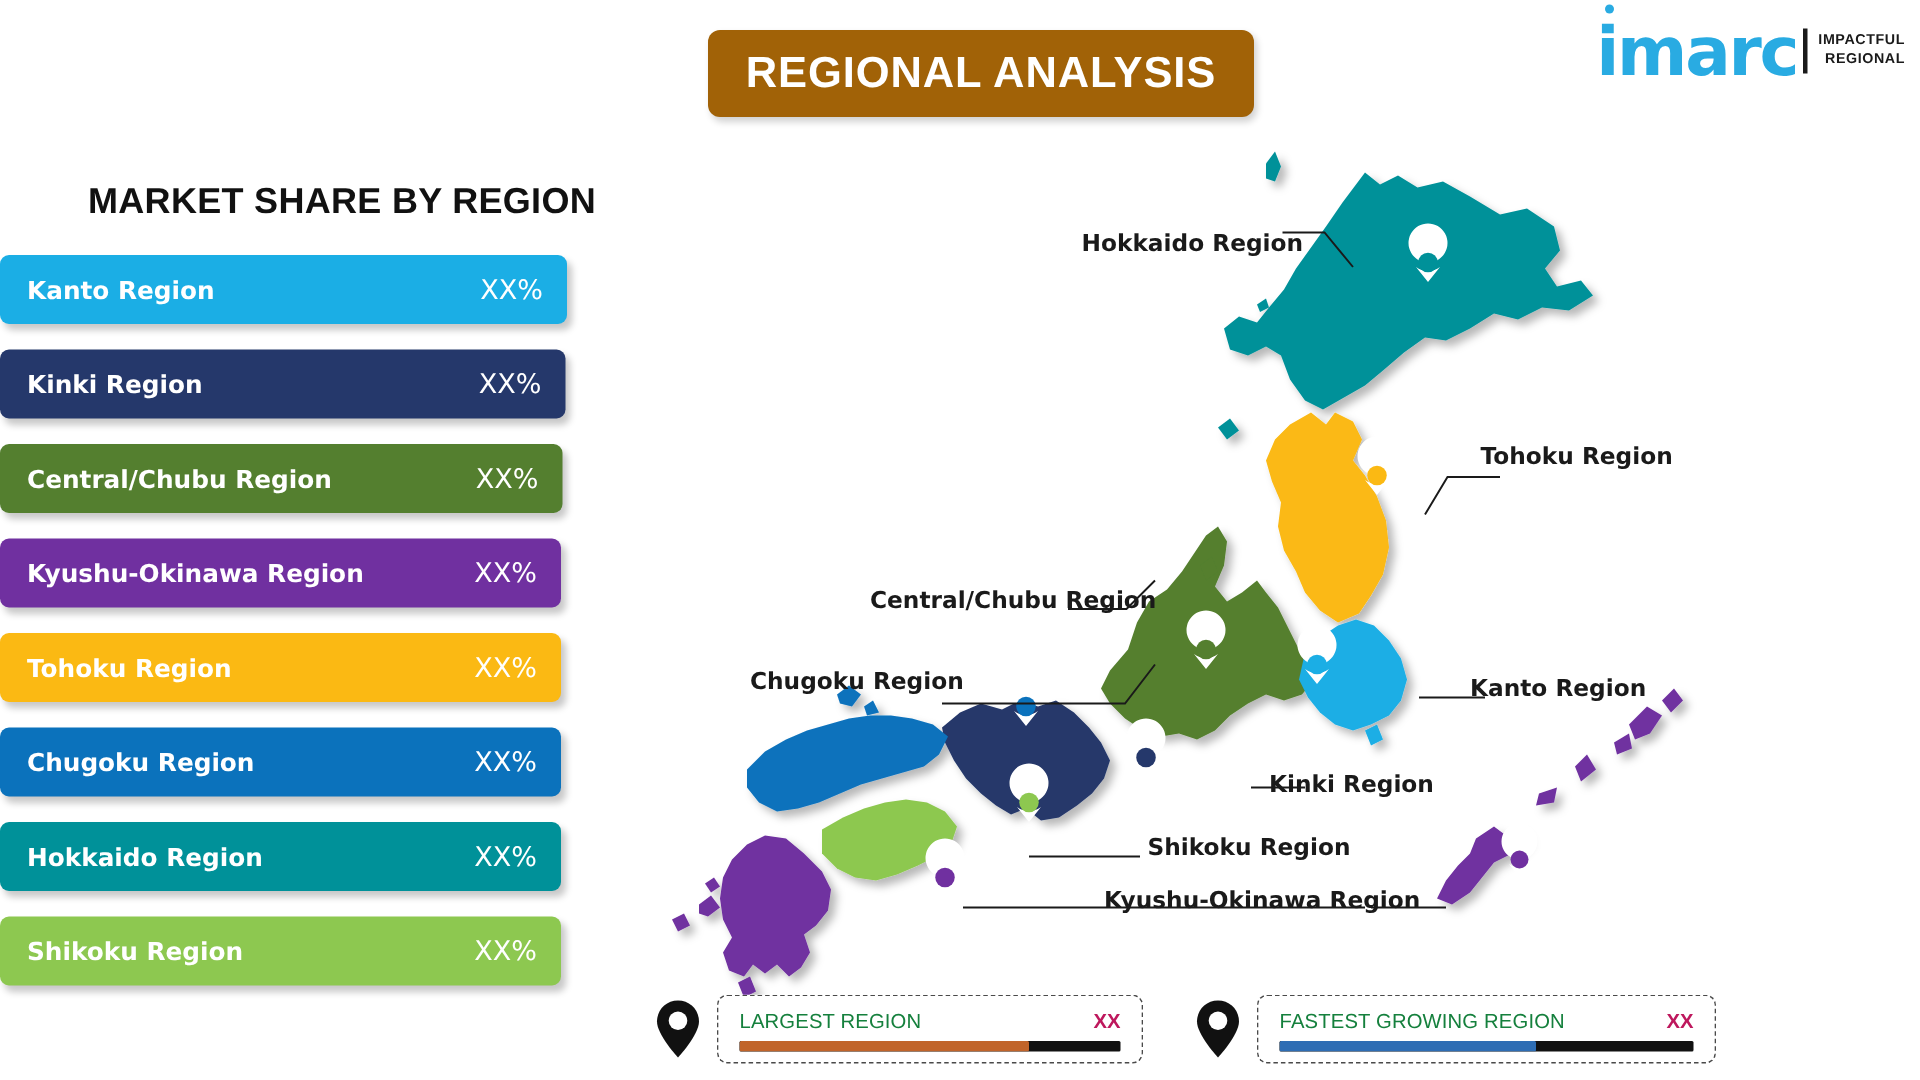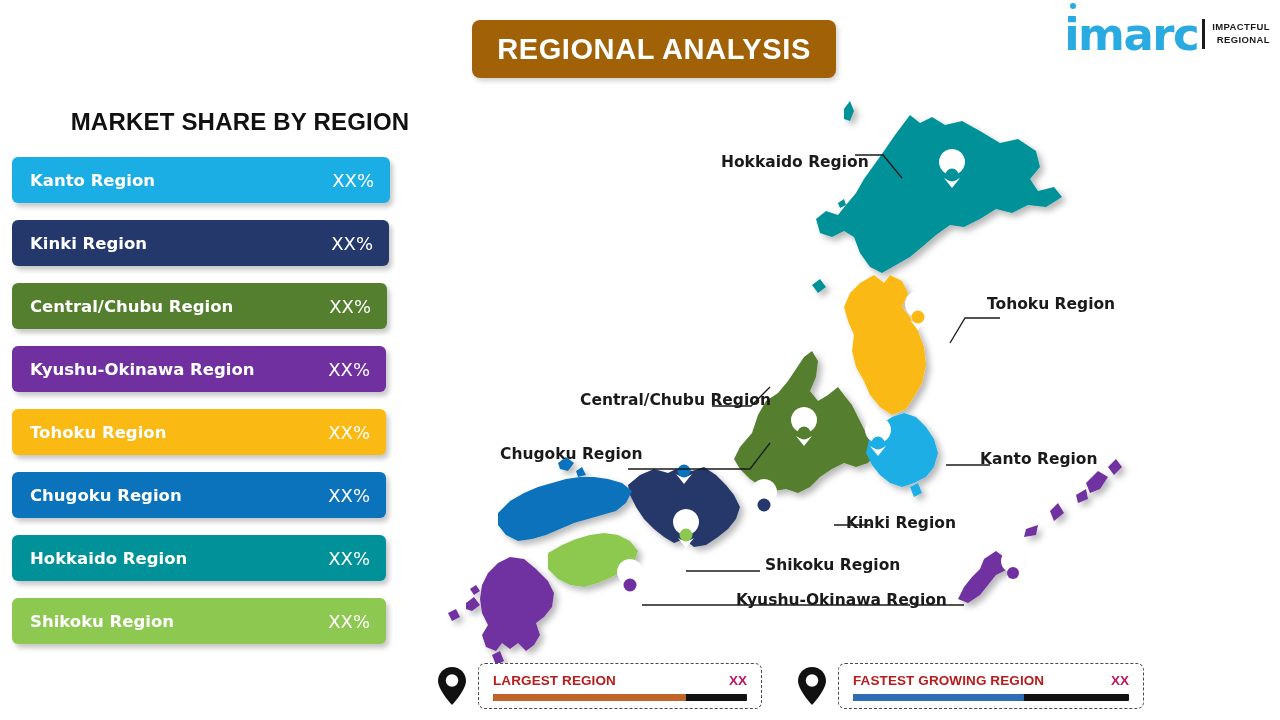--- a/index.html
+++ b/index.html
@@ -87,9 +87,8 @@
   #left-panel {
     position: absolute;
     left: 0;
-    top: 108px;
+    top: 121px;
     width: 450px;
-    padding-left: 12px;
   }
   #share-heading {
     text-align: center;

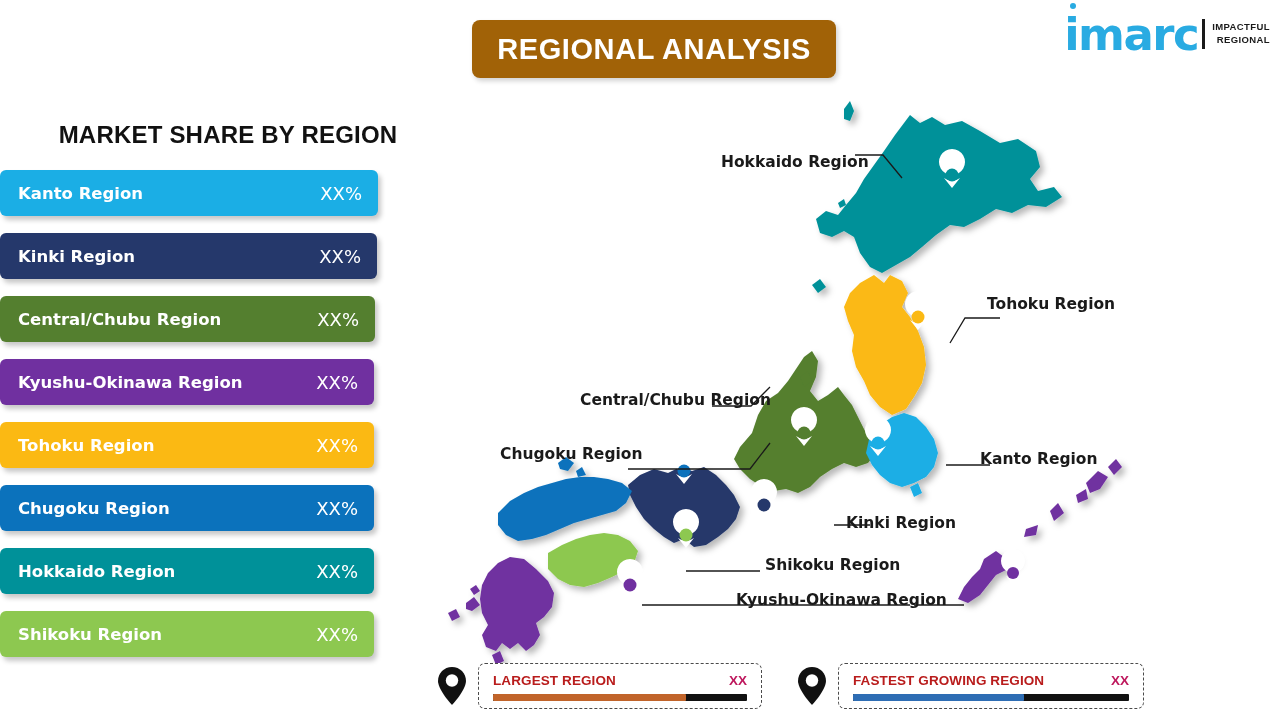--- a/index.html
+++ b/index.html
@@ -177,8 +177,8 @@
   }
   .legend-title {
     font-size: 13.5px;
-    font-weight: bold;
-    color: #b91c1c;
+    font-weight: normal;
+    color: #15803d;
     letter-spacing: 0.1px;
     font-family: "Liberation Sans", sans-serif;
   }

